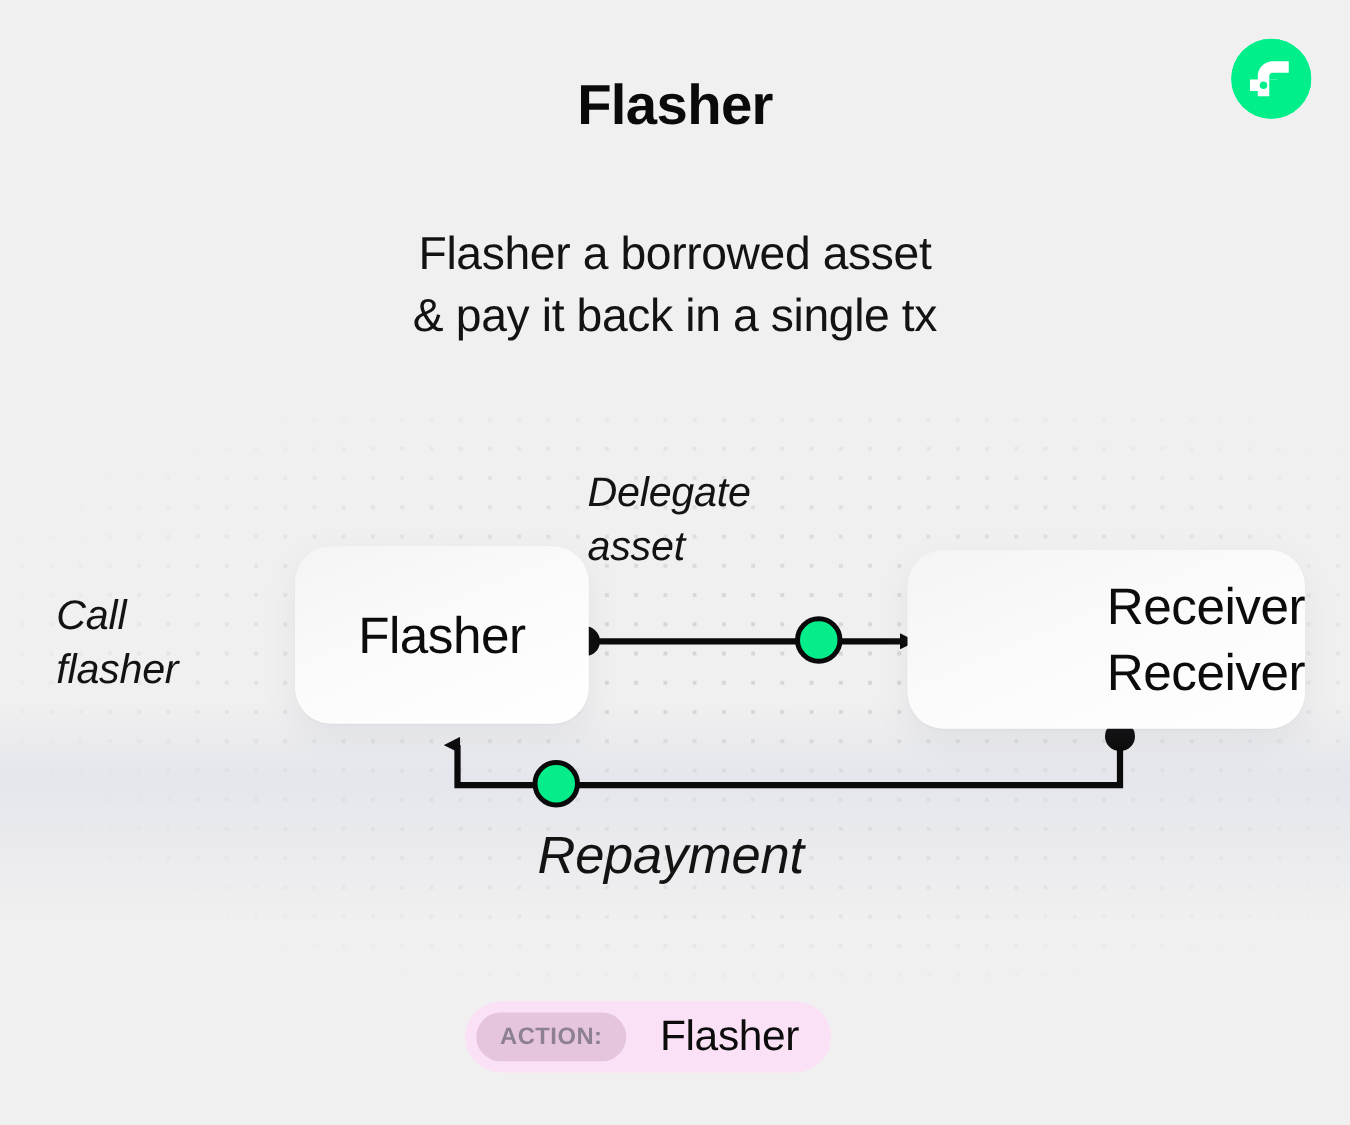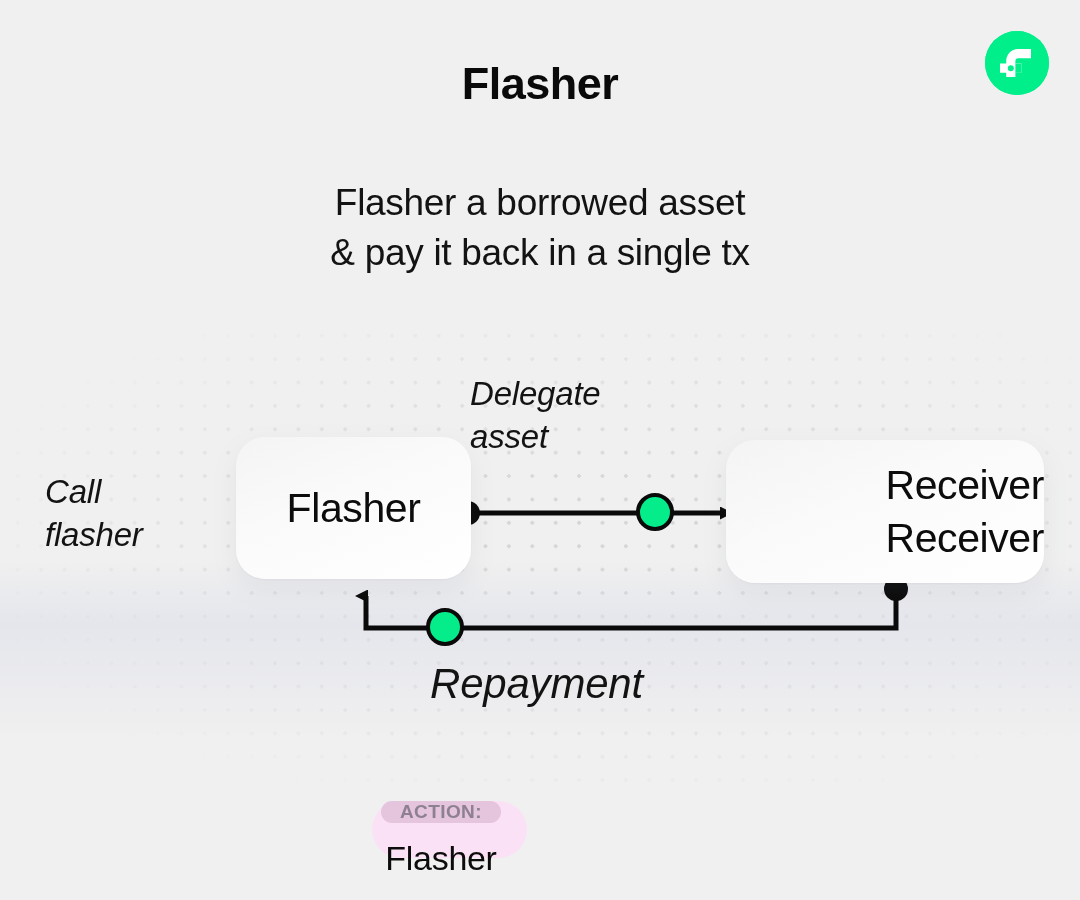--- a/index.html
+++ b/index.html
@@ -92,8 +92,8 @@
   #action-badge {
     position:absolute; left:372px; top:801px;
     height:57px; padding:0 26px 0 9px;
-    display:flex; align-items:center; gap:16px;
-    background:#fbe1f5; border-radius:29px;flex-direction:column;
+    display:flex; align-items:center; gap:27px;
+    background:#fbe1f5; border-radius:29px;
   }
   #action-key {
     display:flex; align-items:center; justify-content:center;

